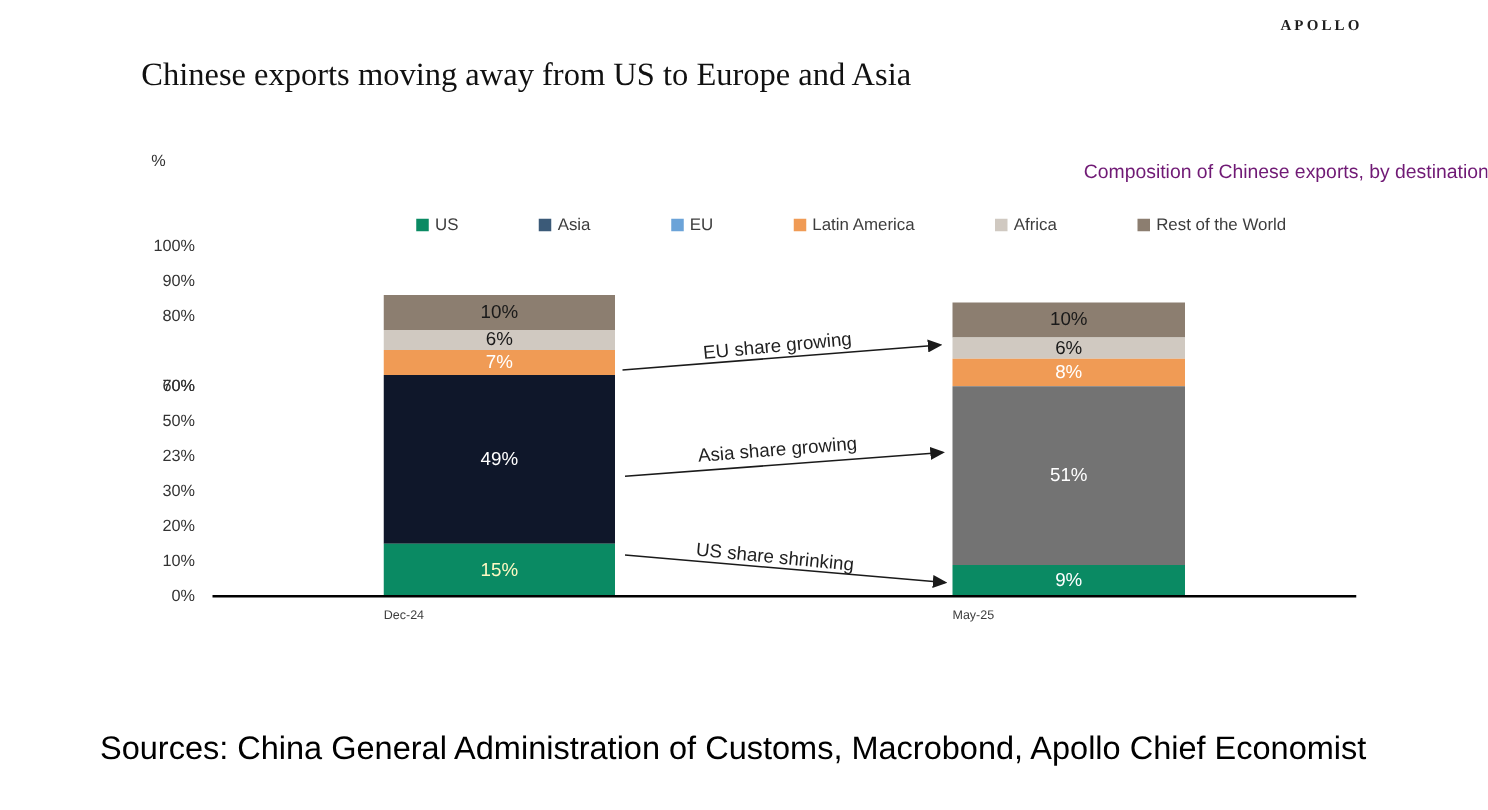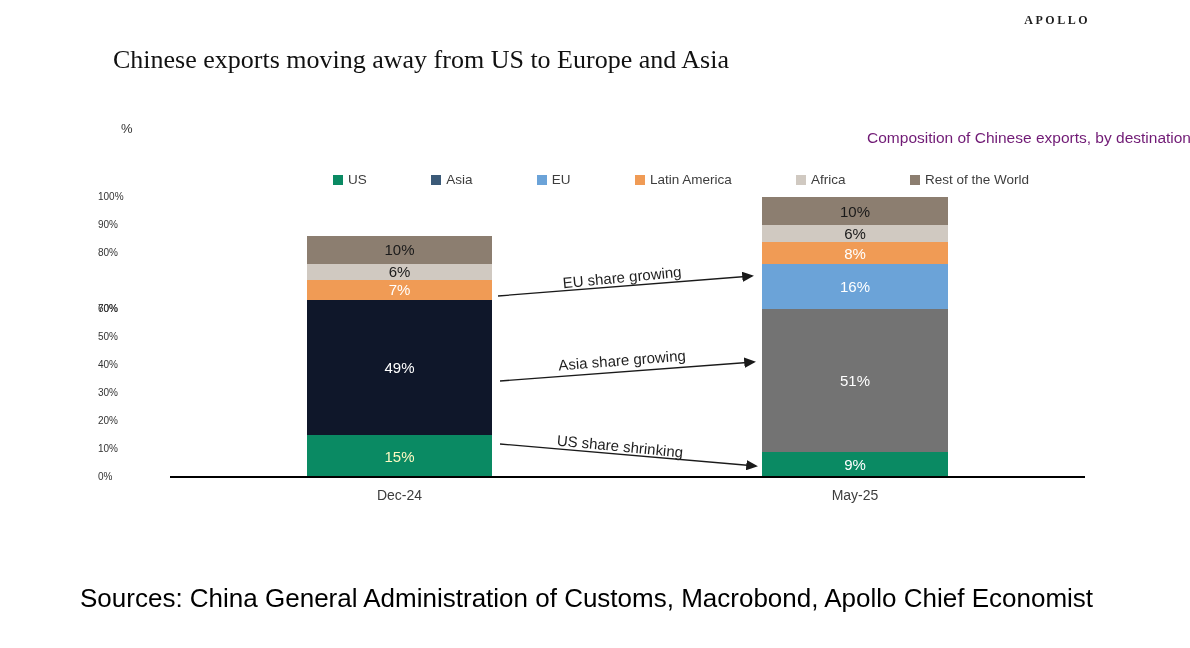--- a/index.html
+++ b/index.html
@@ -31,7 +31,7 @@
   .legend-swatch{width:10px;height:10px;flex:0 0 auto;}
   .y-tick{
     position:absolute;left:98px;width:58px;height:18px;line-height:18px;
-    font-size:10px;color:#333;
+    text-align:right;font-size:13px;color:#333;
   }
   .plot{position:absolute;left:170px;top:197px;width:915px;height:280px;}
   .axis-line{position:absolute;left:170px;top:476px;width:915px;height:2px;background:#000;}

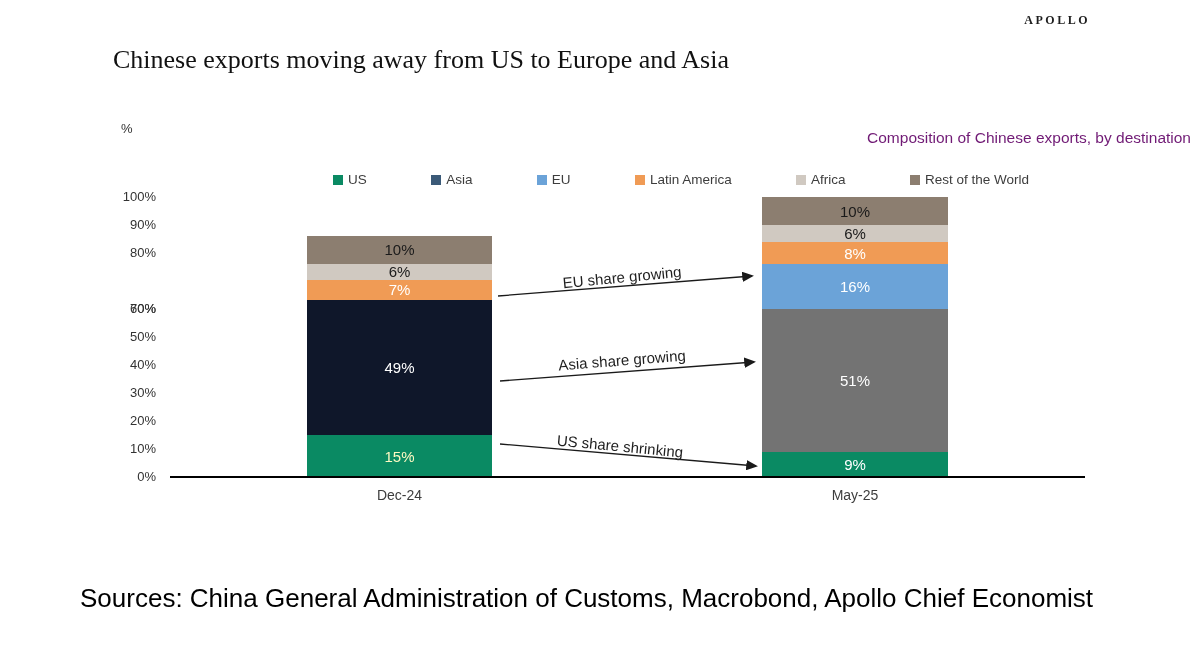--- a/index.html
+++ b/index.html
@@ -120,7 +120,6 @@
     <div class="bar" style="left: 592px; width: 186px;">
       <div class="bar-segment" style="height: 25.2px; background: rgb(10, 138, 99); color: rgb(255, 255, 255);">9%</div>
       <div class="bar-segment" style="height: 142.8px; background: #737373; color: rgb(255, 255, 255);">51%</div>
-      <div class="bar-segment" style="height: 44.8px; background: rgb(107, 163, 216); color: rgb(255, 255, 255);">16%</div>
       <div class="bar-segment" style="height: 22.4px; background: rgb(240, 155, 85); color: rgb(255, 255, 255);">8%</div>
       <div class="bar-segment" style="height: 16.8px; background: rgb(208, 201, 193); color: rgb(26, 26, 26);">6%</div>
       <div class="bar-segment" style="height: 28px; background: rgb(140, 126, 112); color: rgb(26, 26, 26);">10%</div>

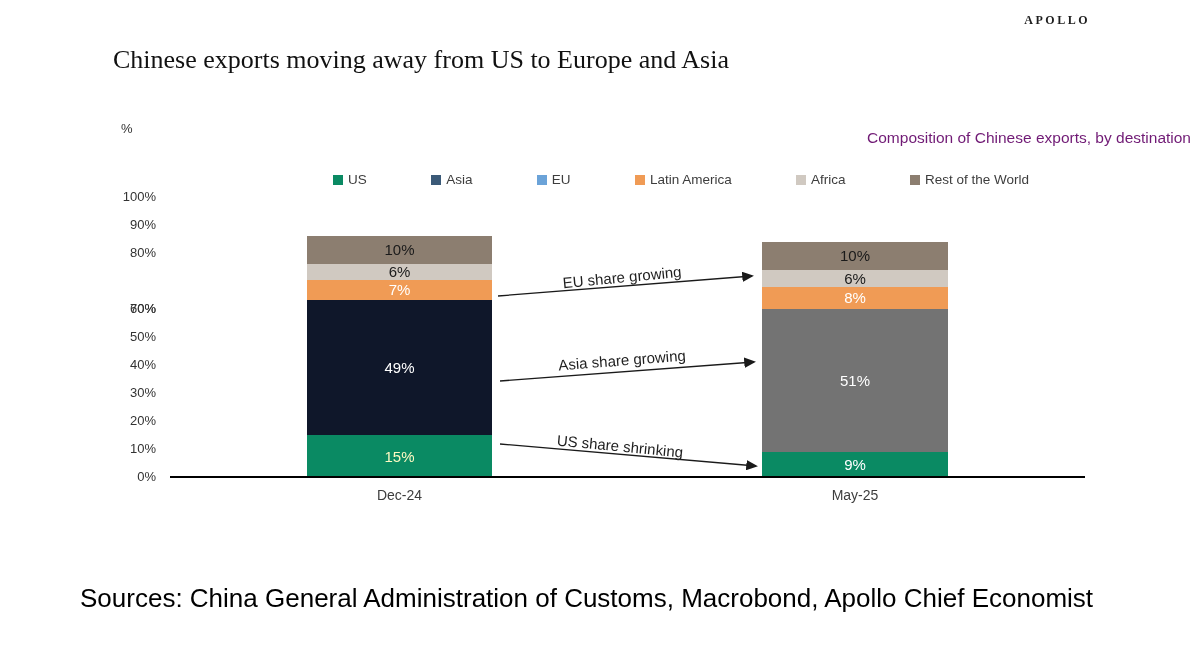--- a/index.html
+++ b/index.html
@@ -100,7 +100,7 @@
     <div class="y-tick" style="top: 440px;">10%</div>
     <div class="y-tick" style="top: 412px;">20%</div>
     <div class="y-tick" style="top: 384px;">30%</div>
-    <div class="y-tick" style="top: 356px;">40%</div>
+    <div class="y-tick" style="top: 356px;">23%</div>
     <div class="y-tick" style="top: 328px;">50%</div>
     <div class="y-tick" style="top: 300px;">60%</div>
     <div class="y-tick" style="top: 272px; margin-top: 28px;">70%</div>

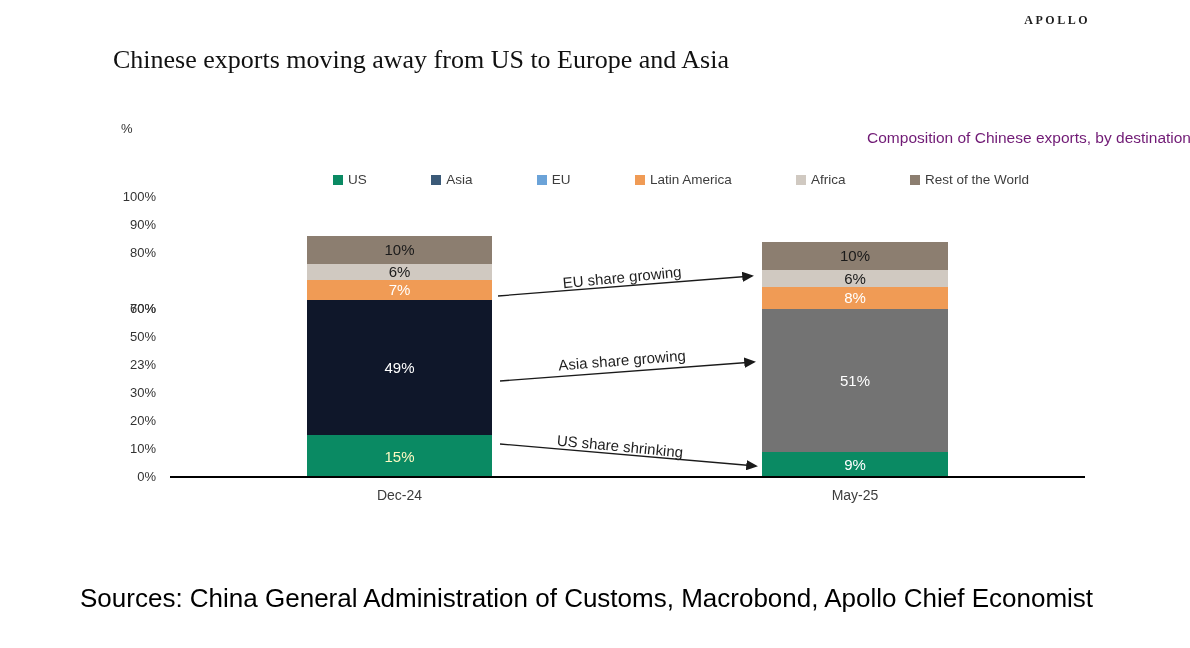--- a/index.html
+++ b/index.html
@@ -43,7 +43,7 @@
     font-size:15px;overflow:hidden;
   }
   .x-label{
-    position:absolute;top:487px;text-align:center;font-size:14px;color:#3d3d3d;
+    position:absolute;top:487px;font-size:10px;color:#3d3d3d;
   }
   .anno{
     position:absolute;font-size:15px;color:#1f1f1f;white-space:nowrap;

